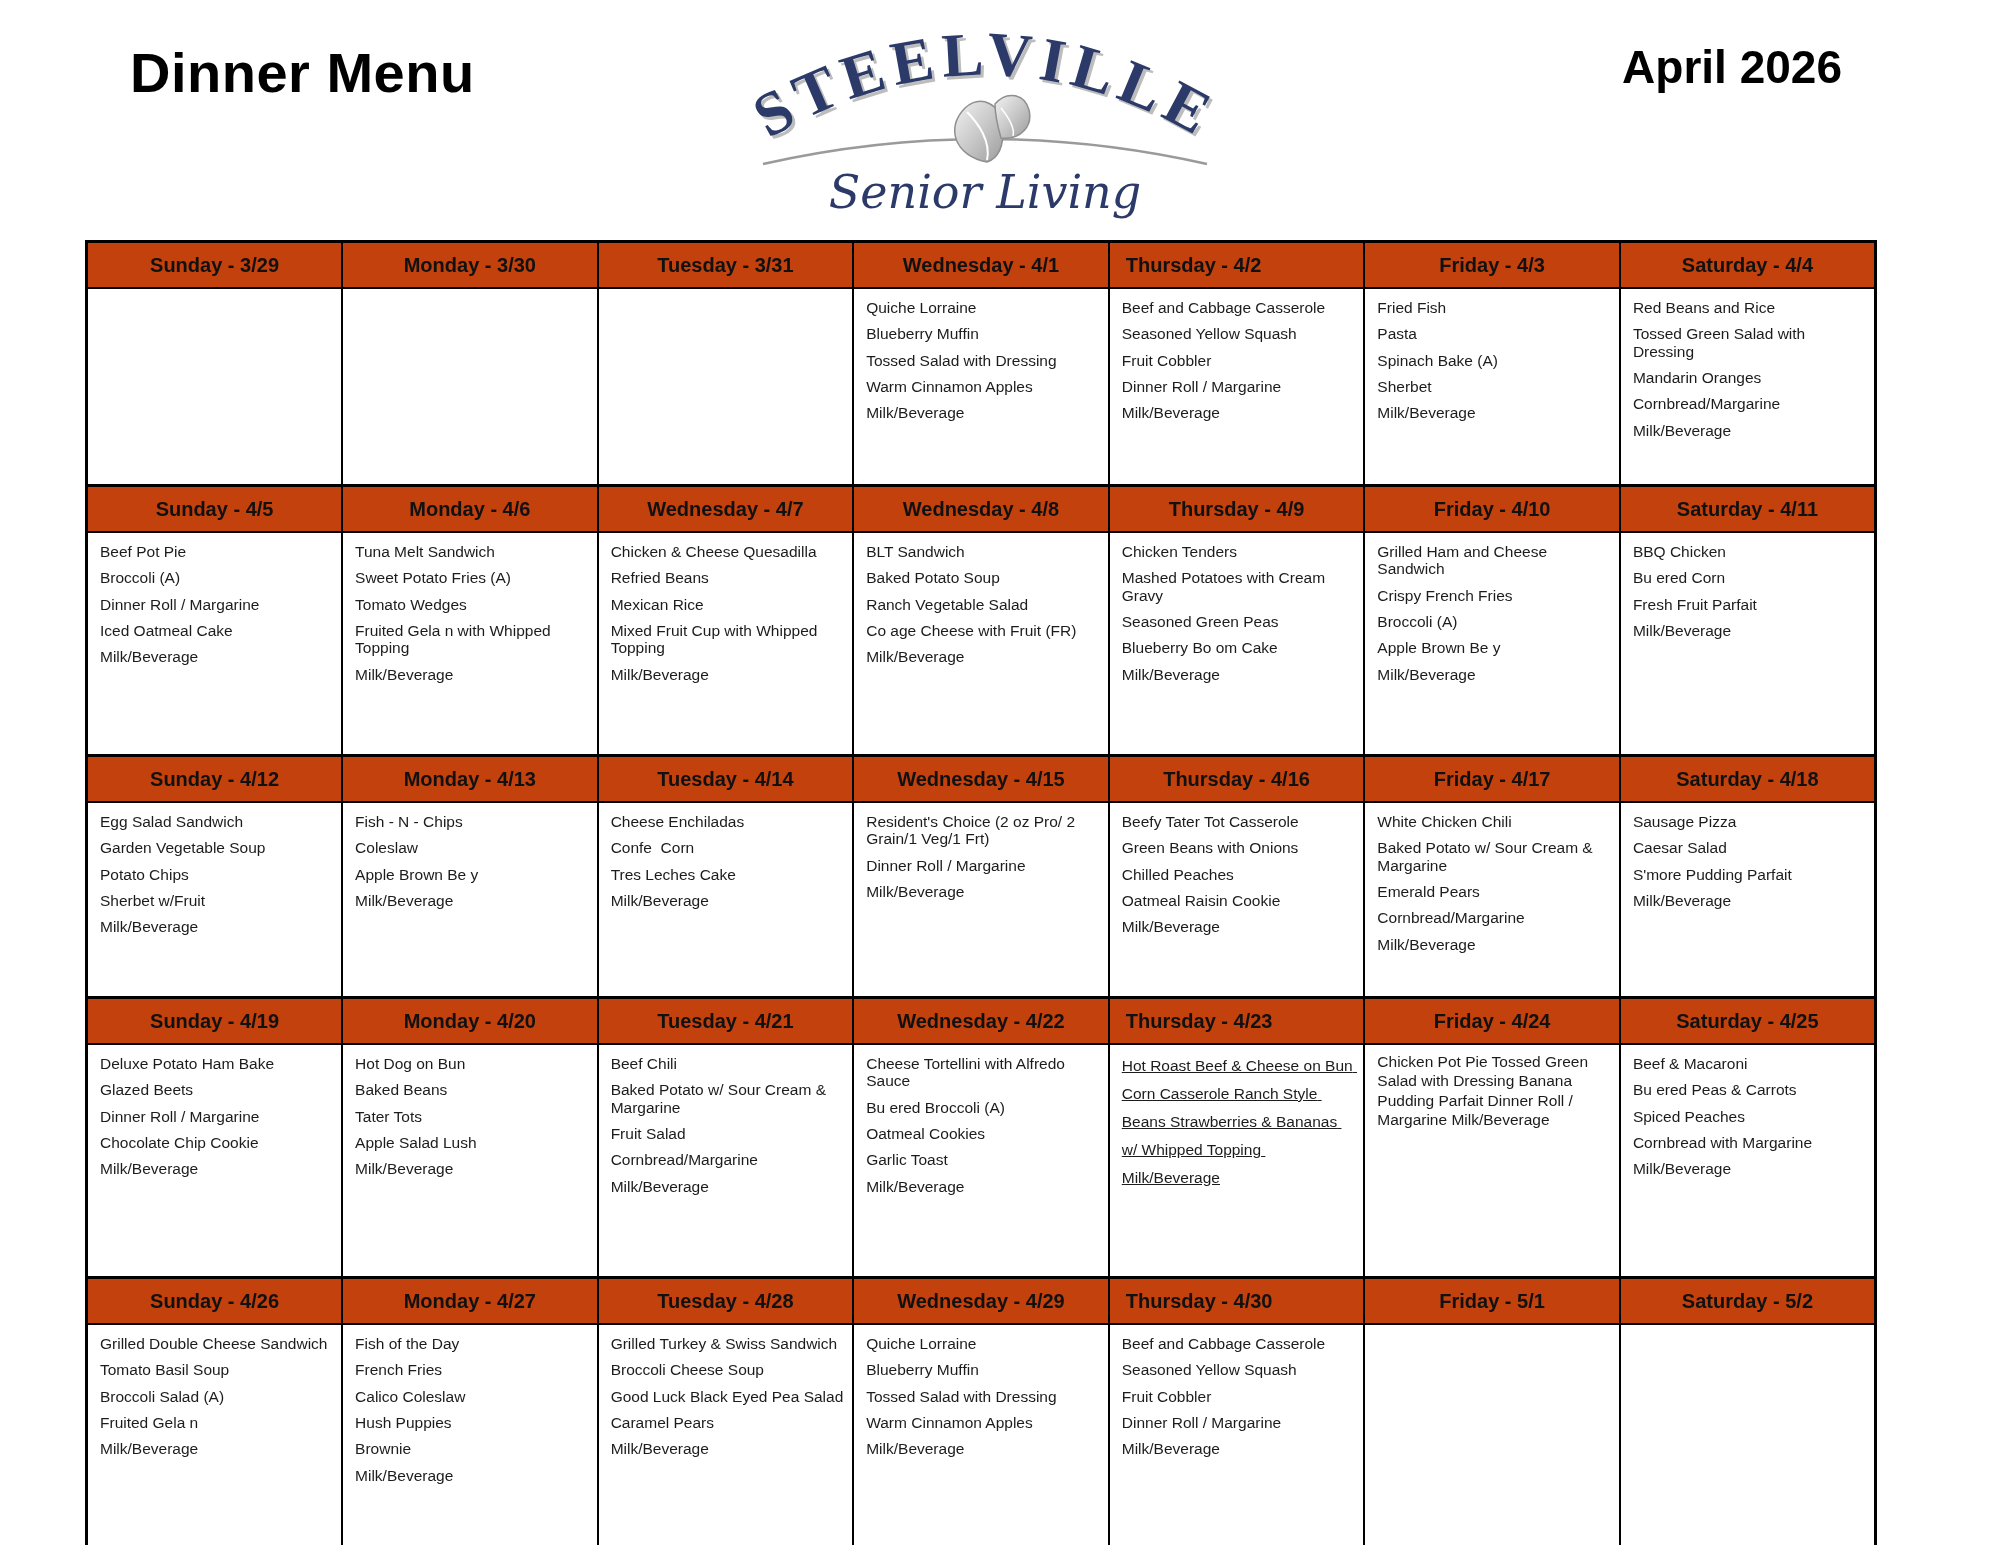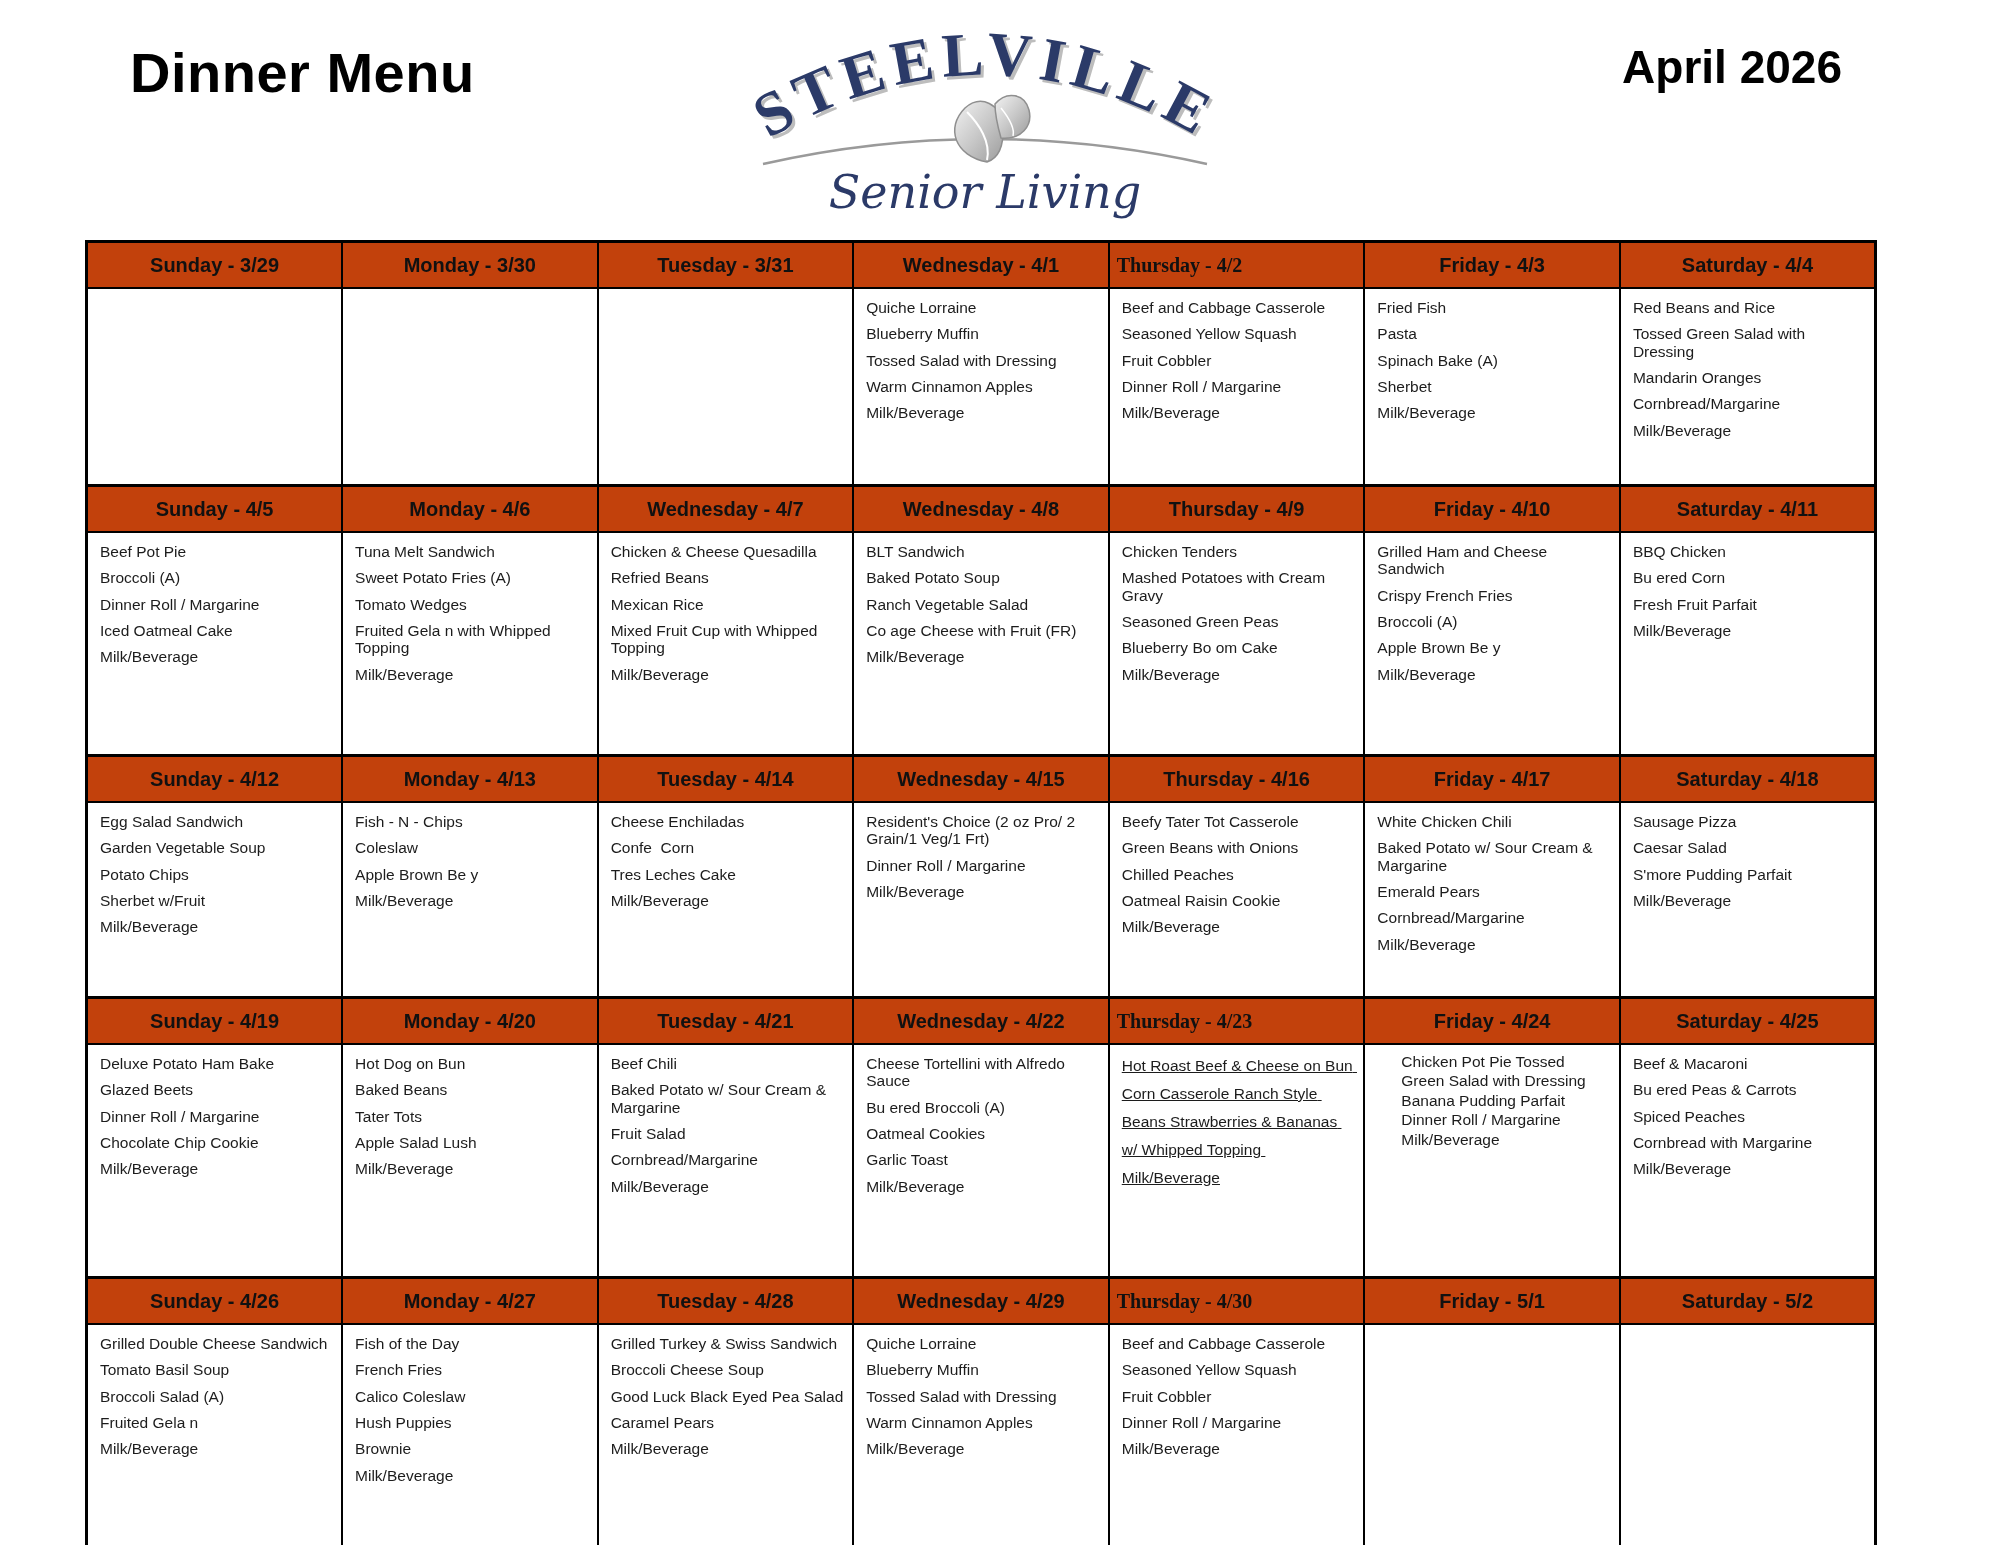--- a/index.html
+++ b/index.html
@@ -20,7 +20,7 @@
     height:40px; font-size:20px; font-weight:bold; color:#111;
     text-align:center; padding:2px 6px; vertical-align:middle;
   }
-  tr.day-header-row th.align-left { text-align:left; padding-left:7px;font-family:Liberation Serif, serif; }
+  tr.day-header-row th.align-left { text-align:left; padding-left:16px; }
   td.menu-cell {
     border:2px solid #000; vertical-align:top; background:#fff;
     padding:5px 8px 4px 12px; font-size:15.5px;

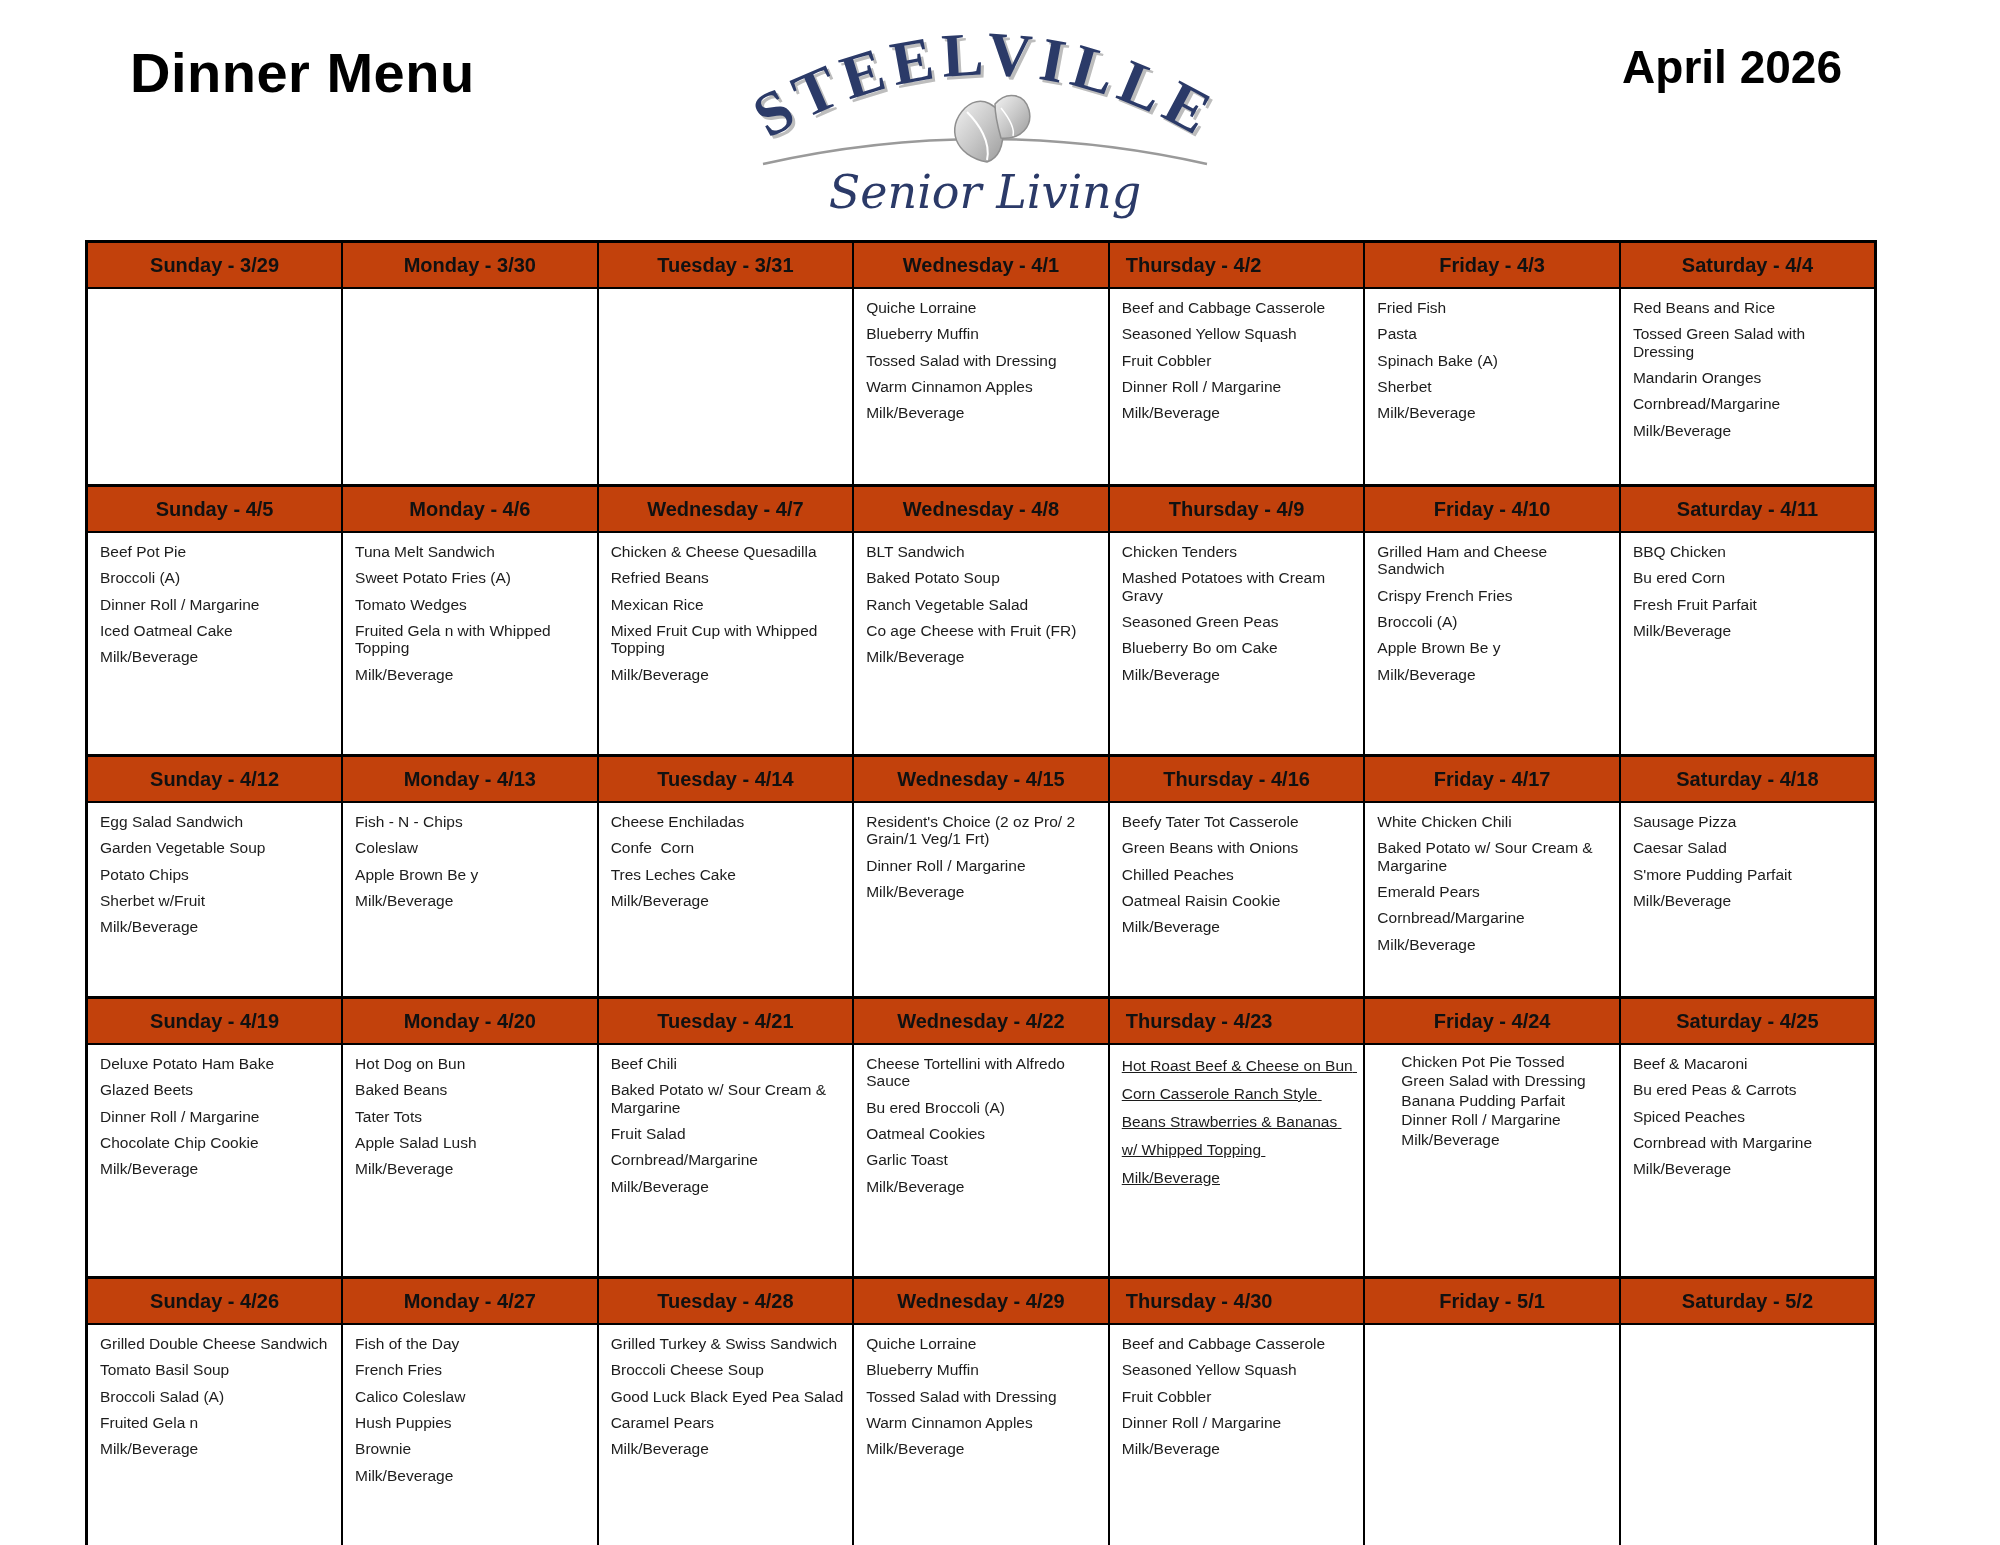--- a/index.html
+++ b/index.html
@@ -27,7 +27,7 @@
   }
   .menu-item { margin:5px 0 9px 0; line-height:1.12; white-space:pre-wrap; color:#1c1c1c; }
   td.menu-cell.loose .menu-item { line-height:1.8; margin-top:2px;text-decoration:underline; }
-  td.menu-cell.tight .menu-item { line-height:1.25; margin-top:2px;margin-left:24px; }
+  td.menu-cell.tight .menu-item { line-height:1.25; margin-top:2px; }
   tr.week-0 td { height:186px; }
   tr.week-1 td { height:212px; }
   tr.week-2 td { height:184px; }

